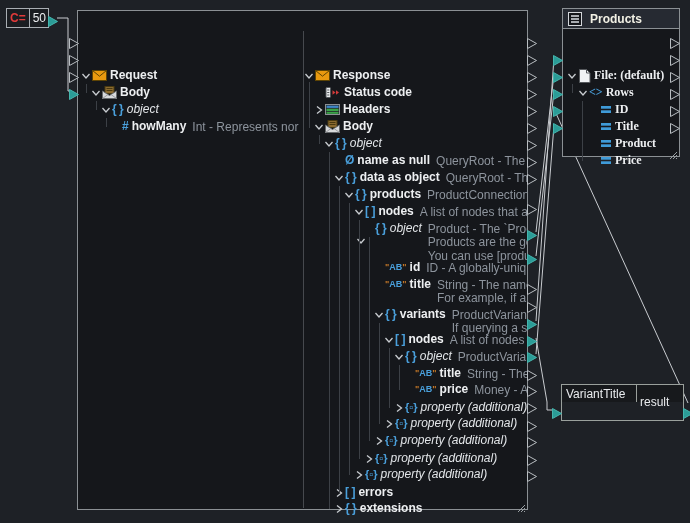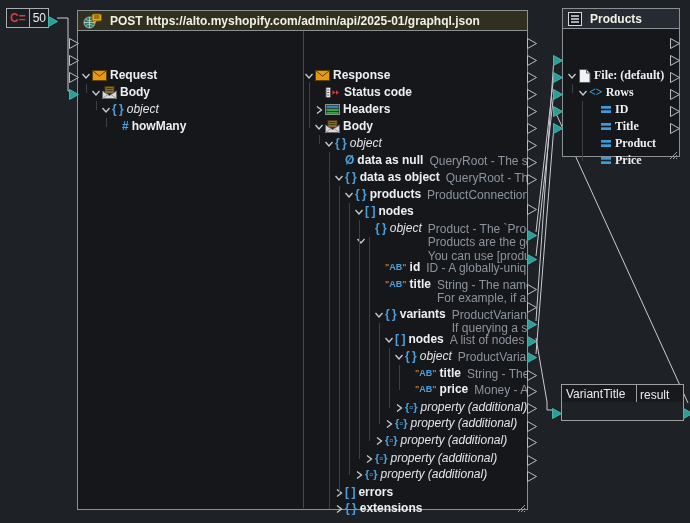--- a/index.html
+++ b/index.html
@@ -57,19 +57,6 @@
     </svg>
 
   <div class="component" id="post-comp" style="left:77px;top:10px;width:451px;height:500px;">
-    <div class="comp-header" style="background:#302f20;">
-      <span class="nodeicon" id="post-hicon">
-          <svg width="19" height="16">
-            <circle cx="6.5" cy="9.5" r="5.5" fill="#2e7a4e" stroke="#9ab8cc"></circle>
-            <path d="M1,9.5 h11 M6.5,4 v11 M2.6,6 c2.4,2.2 5.4,2.2 7.8,0 M2.6,13 c2.4,-2.2 5.4,-2.2 7.8,0" stroke="#bcd4e2" fill="none" stroke-width="0.8"></path>
-            <rect x="9" y="1" width="9.5" height="7" rx="1.5" fill="#e8a81c" stroke="#7a5a00"></rect>
-            <line x1="11" y1="3" x2="16.5" y2="3" stroke="#5a4200"></line>
-            <line x1="11" y1="5" x2="16.5" y2="5" stroke="#5a4200"></line>
-            <path d="M10.5,8 l0,3.2 l3.2,-3.2 z" fill="#e8a81c"></path>
-          </svg>
-        </span>
-      <span>POST https://alto.myshopify.com/admin/api/2025-01/graphql.json</span>
-    </div>
     <div style="position:absolute;left:225px;top:20px;bottom:1px;width:1px;background:#46494e;"></div>
     <div class="grip" style="right:1px;bottom:1px;" id="grip-post"><svg width="9" height="9">
           <path d="M8,1 L1,8 M8,4 L4,8 M8,7 L7,8" stroke="#9aa0a4" fill="none"></path>

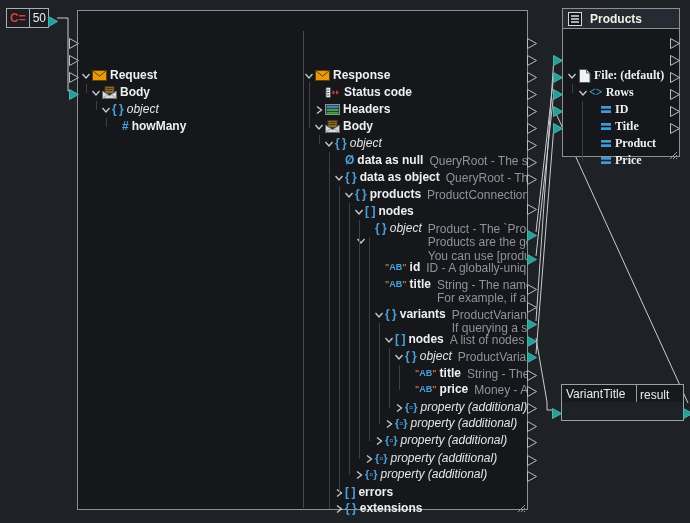--- a/index.html
+++ b/index.html
@@ -112,6 +112,7 @@
           <span class="ti">#</span>
         </span>
         <span class="name">howMany</span>
+        <span class="ann">Int - Represents nor</span>
       </div>
       <div class="guide" style="left: 8px; top: 18px; height: 9px;"></div>
       <div class="guide" style="left: 18px; top: 35px; height: 9px;"></div>

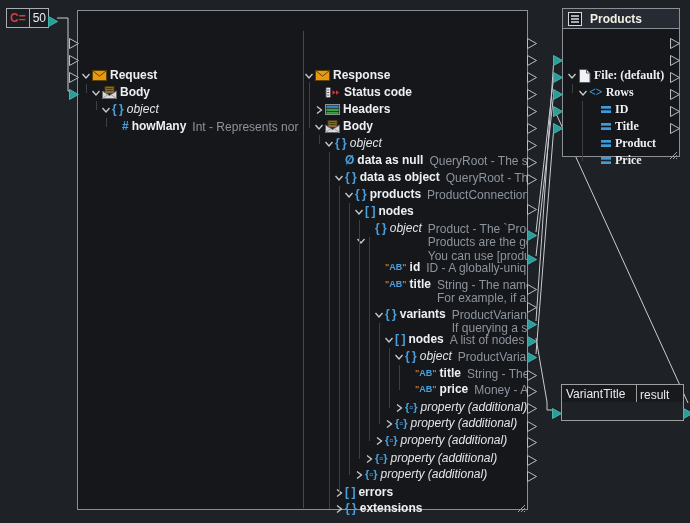--- a/index.html
+++ b/index.html
@@ -196,7 +196,7 @@
         <span class="nodeicon">
           <span class="ti">Ø</span>
         </span>
-        <span class="name">data as null</span>
+        <span class="name">name as null</span>
         <span class="ann">QueryRoot - The sc</span>
       </div>
       <div class="tree-row" style="left: 31px; top: 103px;">

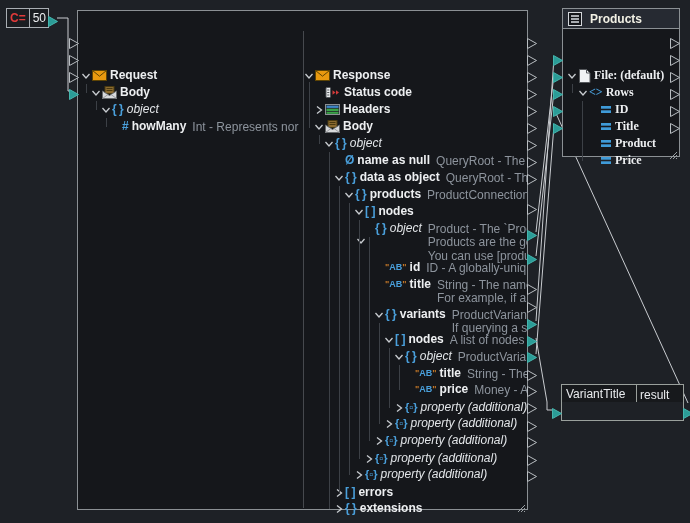--- a/index.html
+++ b/index.html
@@ -233,6 +233,7 @@
           <span class="ti">[ ]</span>
         </span>
         <span class="name">nodes</span>
+        <span class="ann">A list of nodes that a</span>
       </div>
       <div class="tree-row" style="left: 61px; top: 154px;">
         <span class="chev"></span>

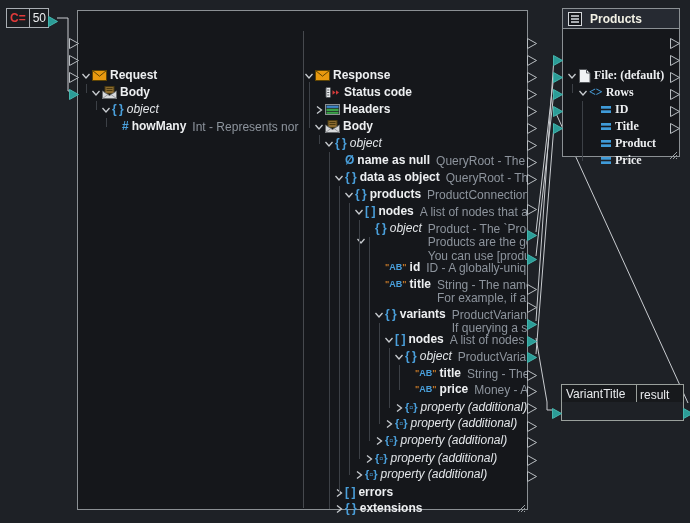--- a/index.html
+++ b/index.html
@@ -34,7 +34,7 @@
     font-size:12px;font-weight:bold;color:#0d100d;border-bottom:1px solid #9aa09c;}
   #vm-body{display:flex;height:17px;background:#17191c;color:#e9ebee;font-size:12px;}
   #vm-in{flex:1;padding:0 4px;border-right:1px solid #9aa09c;display:flex;align-items:center;}
-  #vm-out{width:40px;padding:17px 3px;display:flex;align-items:flex-end;}
+  #vm-out{width:40px;padding:17px 3px;display:flex;align-items:center;}
 </style>
 </head>
 <body>

